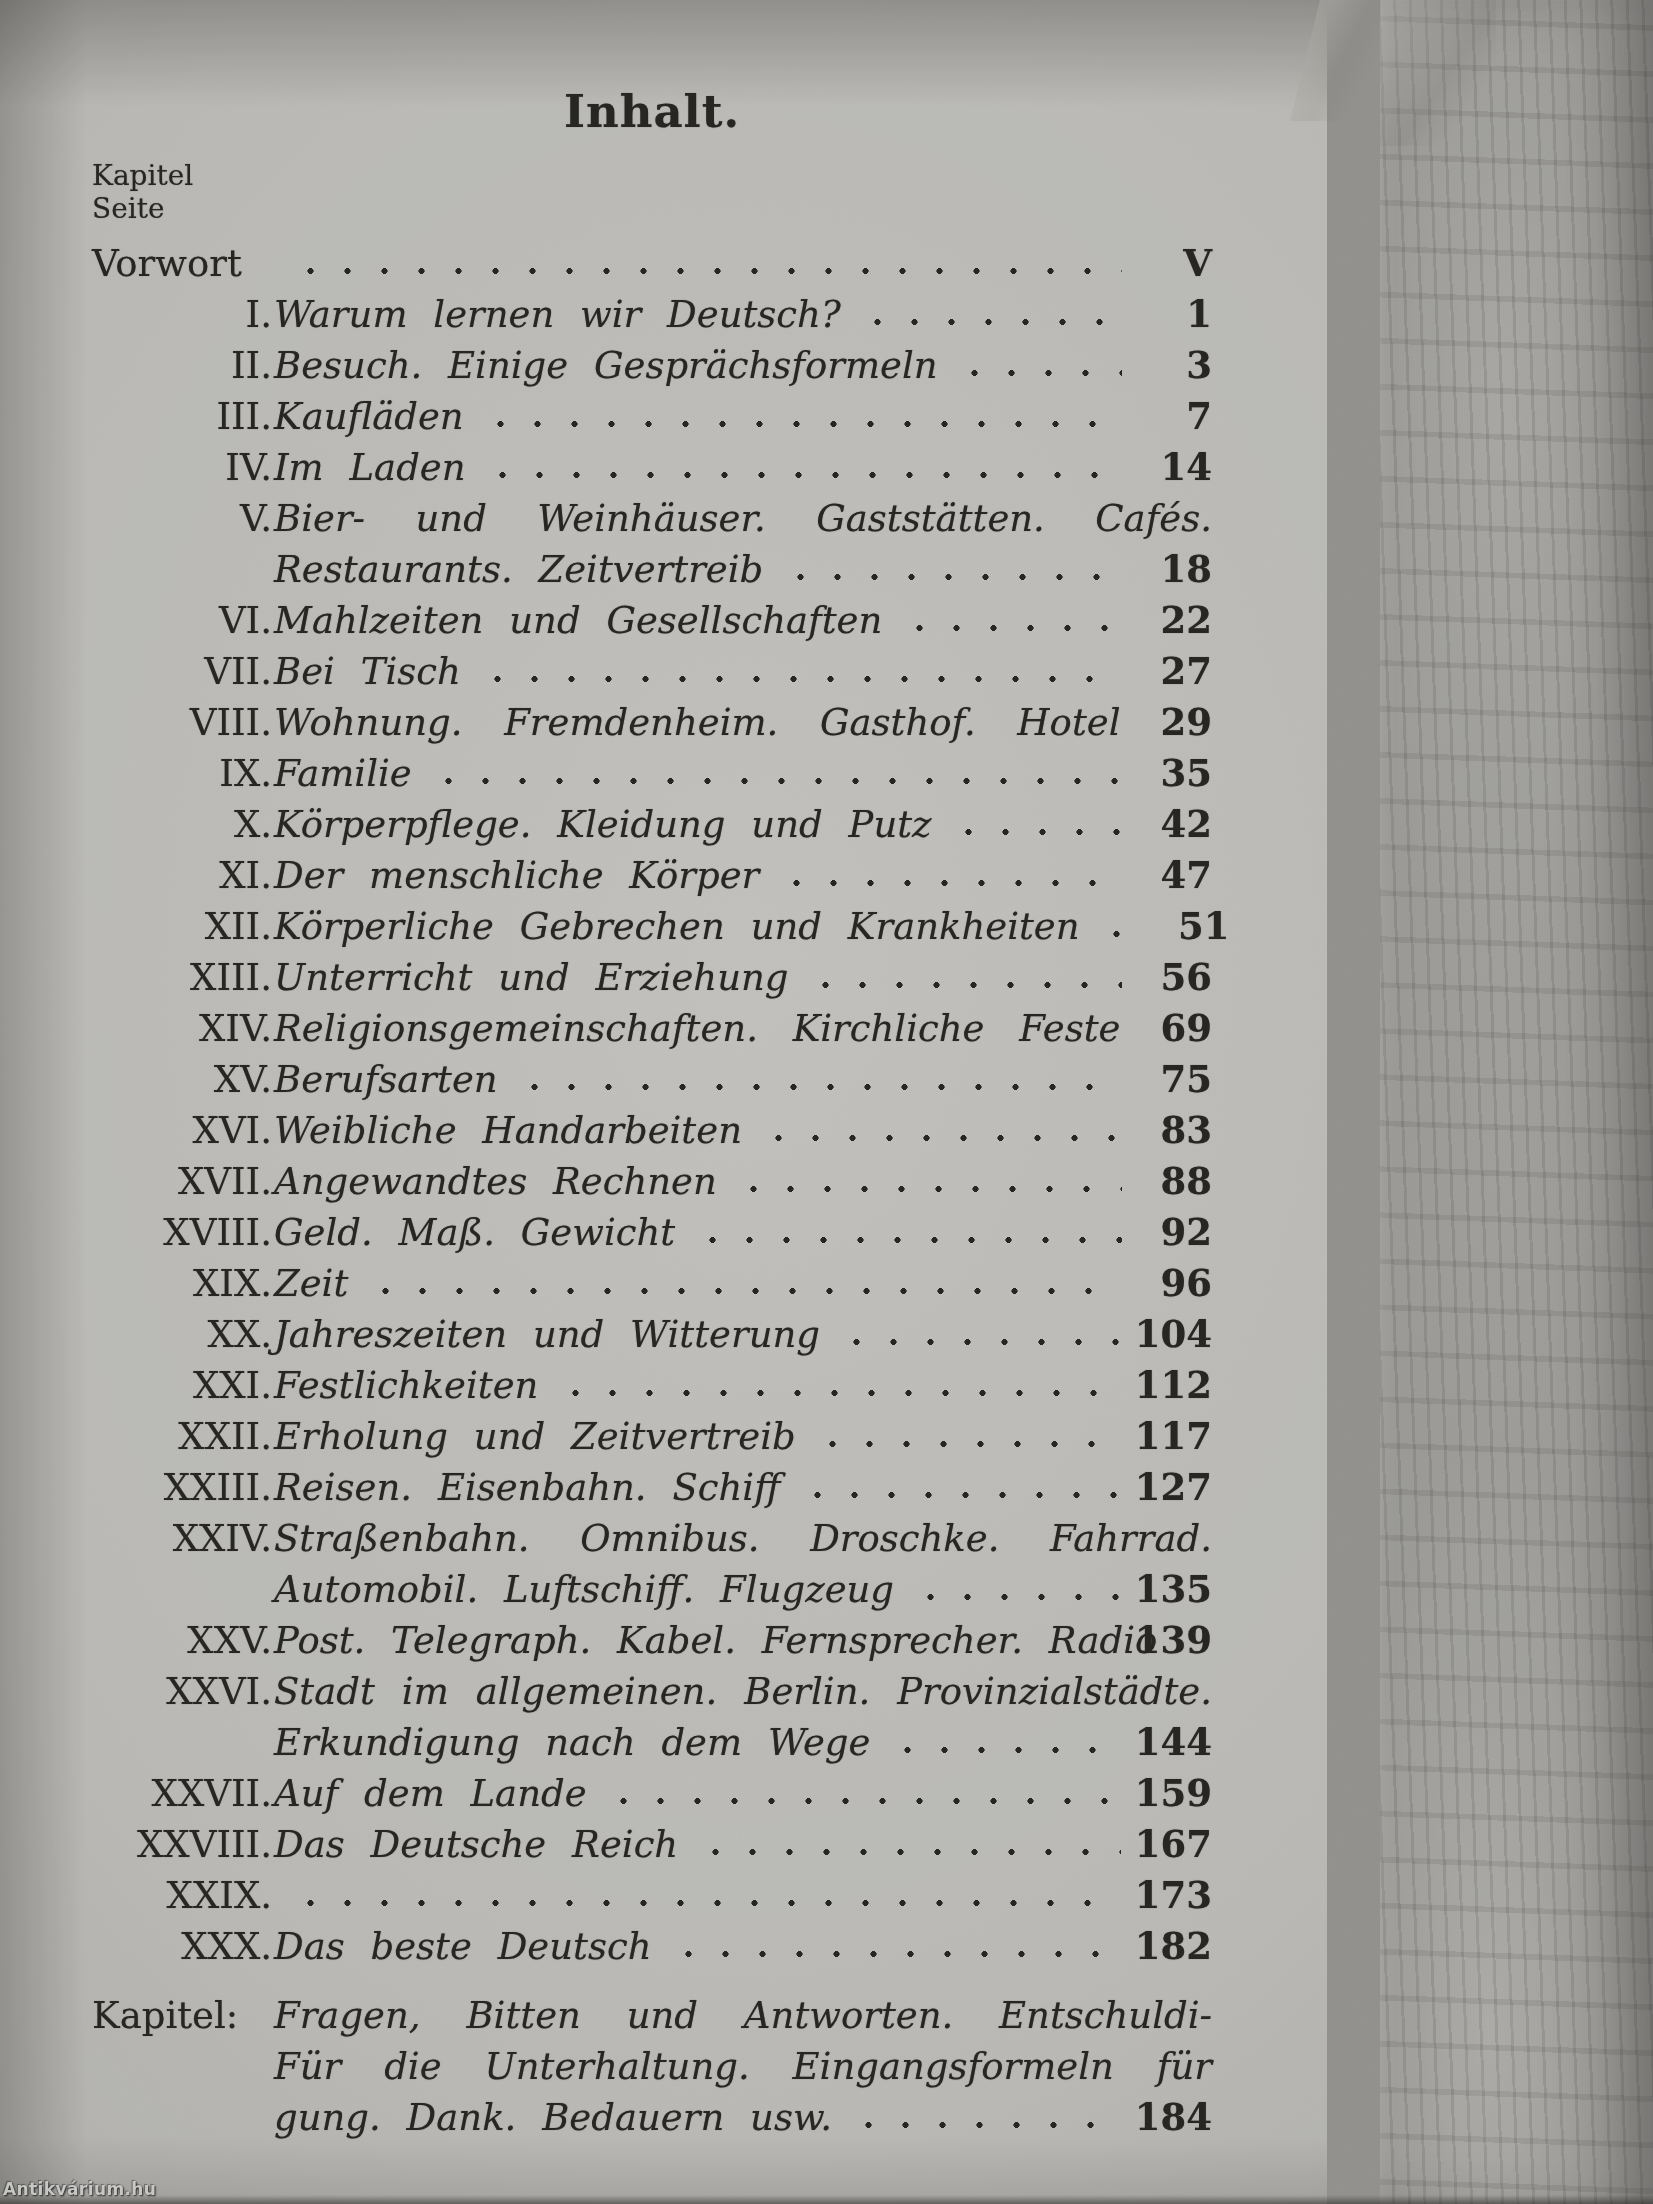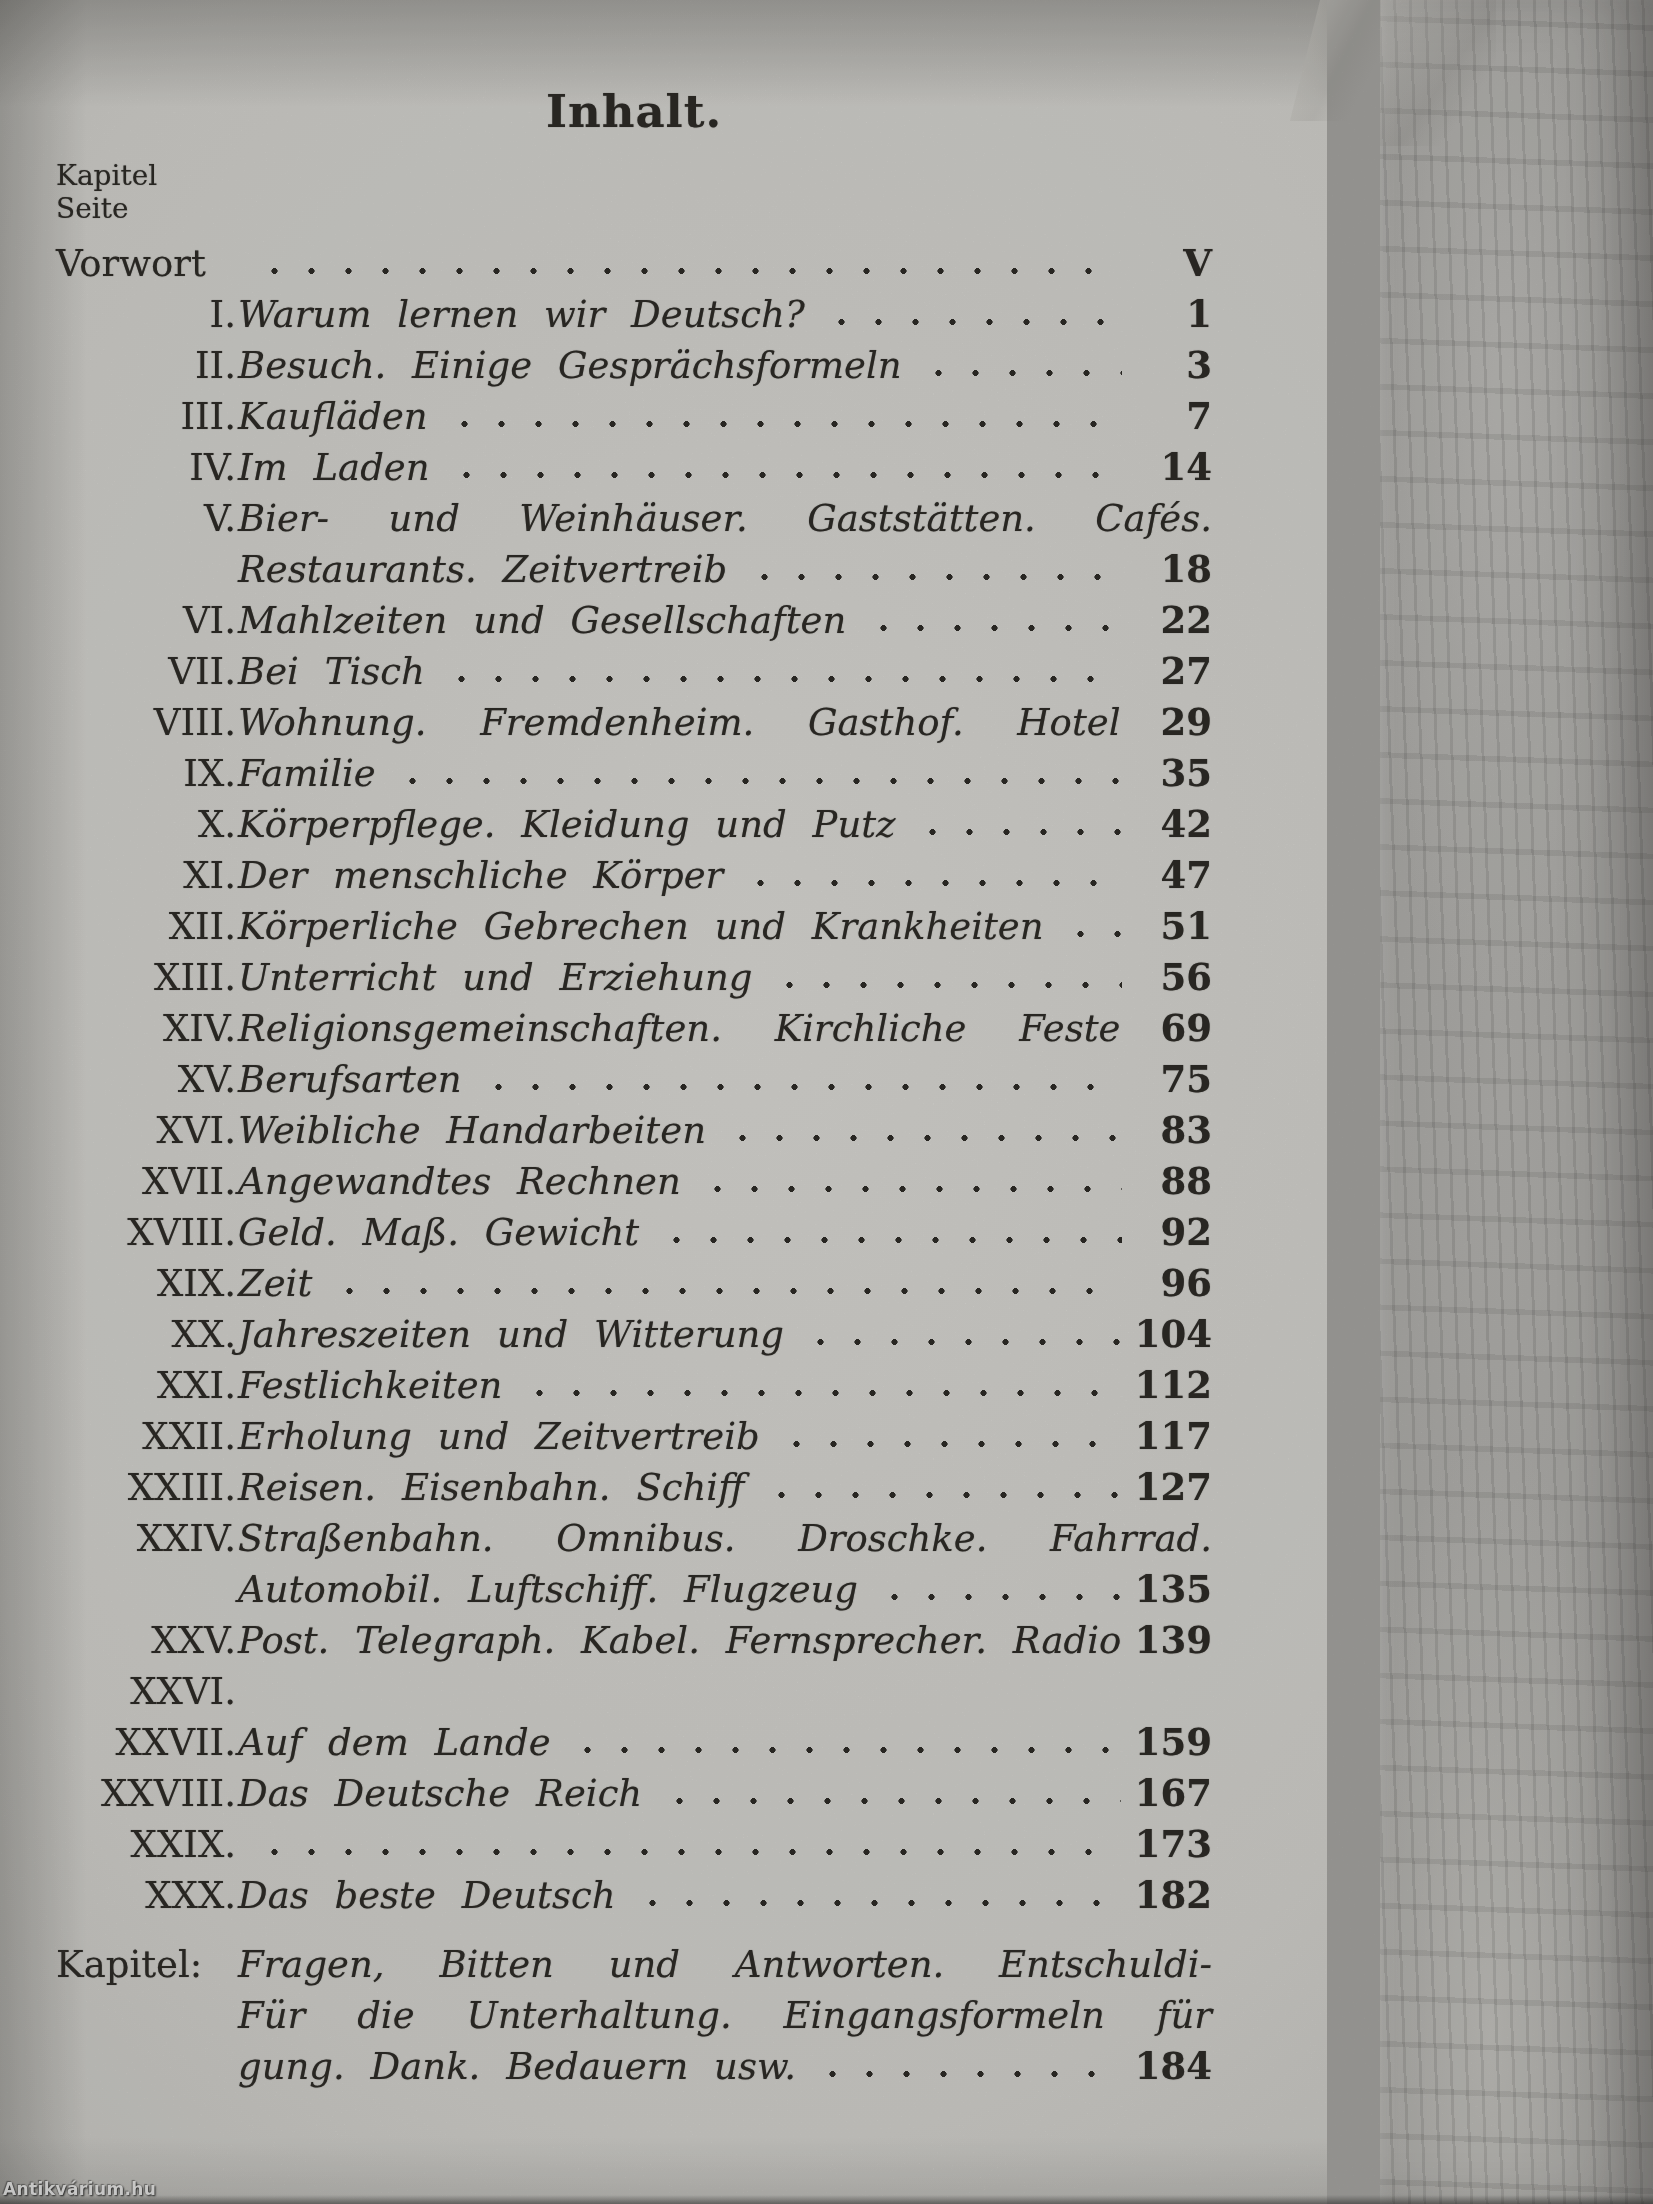--- a/index.html
+++ b/index.html
@@ -21,7 +21,7 @@
   }
   .content{
     position:relative;
-    padding:0 115px 0 56px;
+    padding:0 115px 0 92px;
     color:#211f1b;
     text-shadow:0 0 1px rgba(33,31,27,.55);
   }

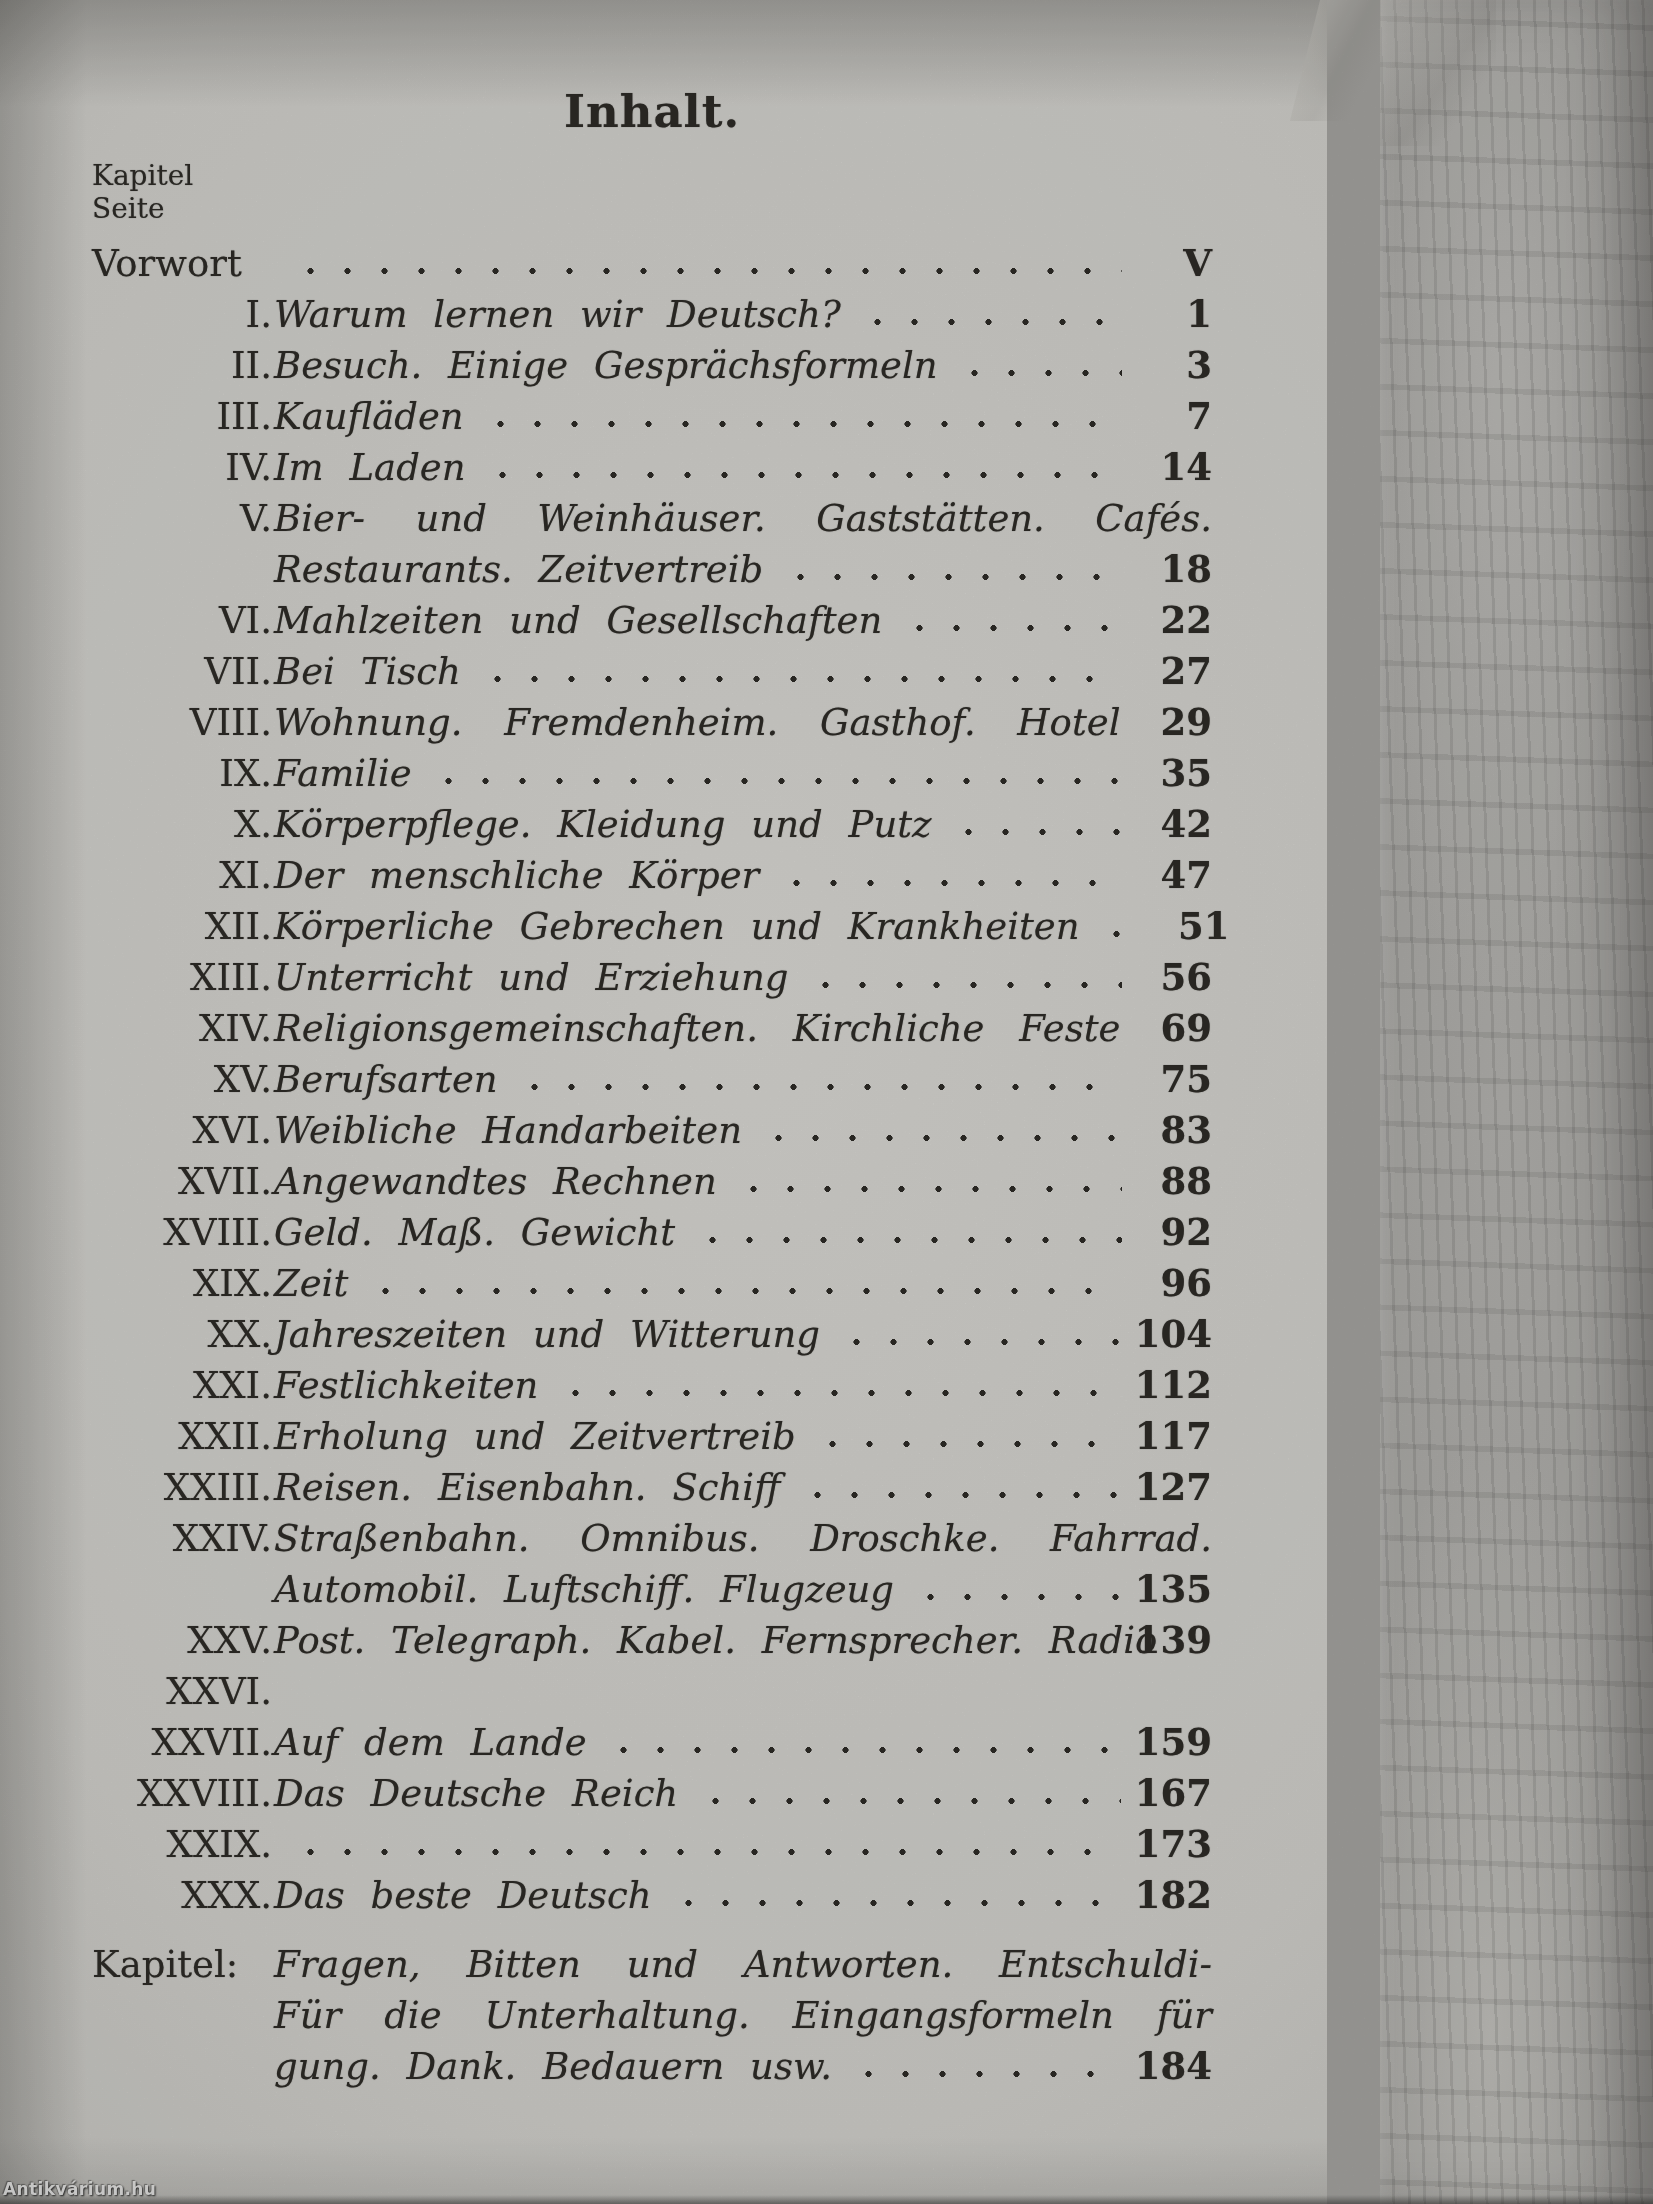--- a/index.html
+++ b/index.html
@@ -405,6 +405,16 @@
   </div>
         <div class="row">
     <span class="marker">XXVI.</span>
+    <div class="lines">
+            <div class="line">
+              <span class="text justify">Stadt im allgemeinen. Berlin. Provinzialstädte.</span>
+            </div>
+            <div class="line">
+              <span class="text">Erkundigung nach dem Wege</span>
+              <span class="dots"></span>
+              <span class="pnum">144</span>
+            </div>
+          </div>
   </div>
         <div class="row">
     <span class="marker">XXVII.</span>

